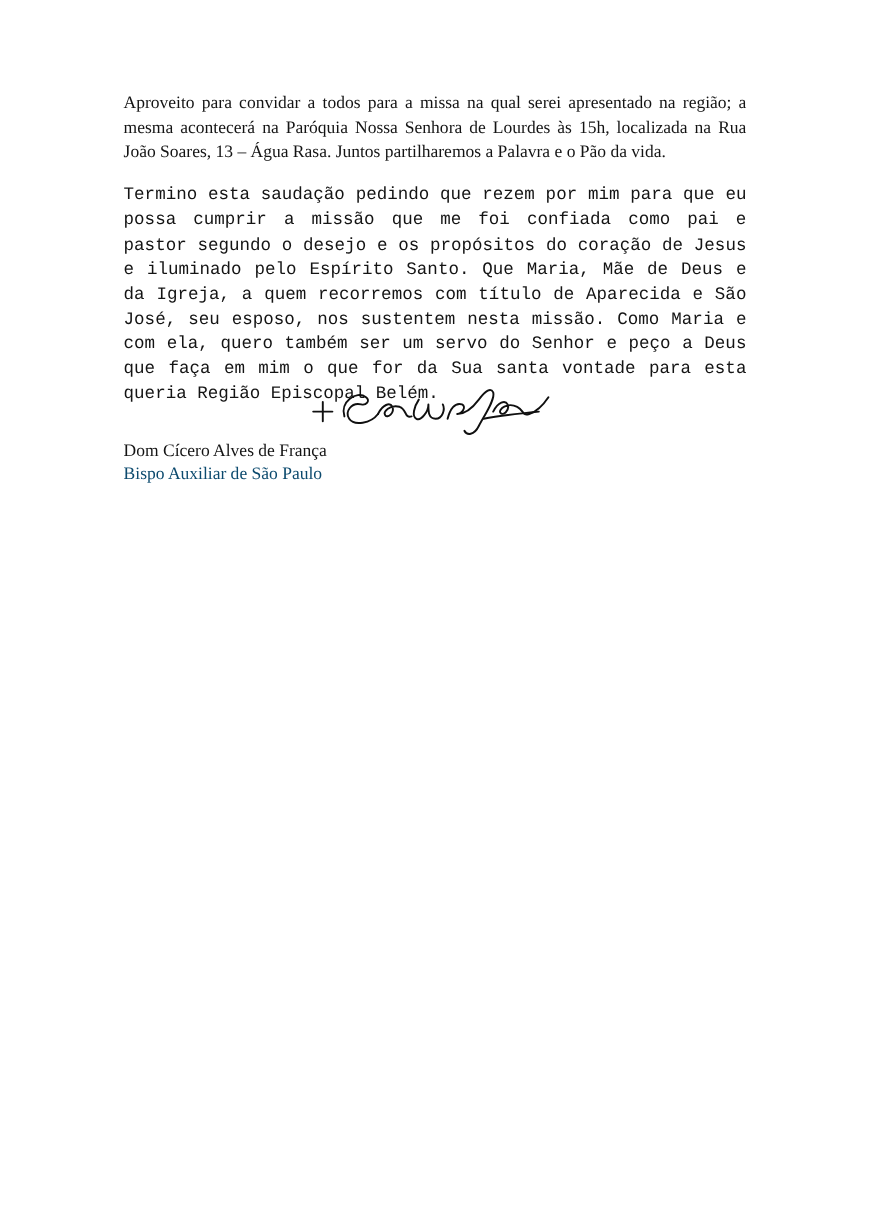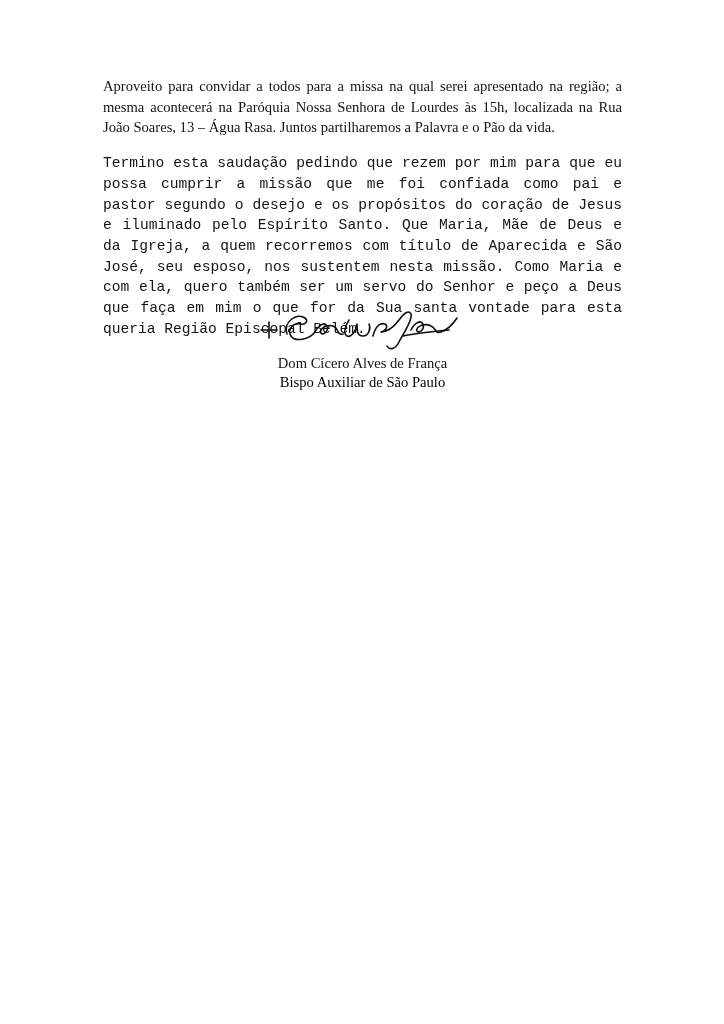--- a/index.html
+++ b/index.html
@@ -45,9 +45,8 @@
   .signature-block {
     position: absolute;
     left: 103px;
-    top: 300px;
+    top: 313px;
     width: 519px;
-    text-align: center;
   }
   .signature-mark {
     height: 54px;

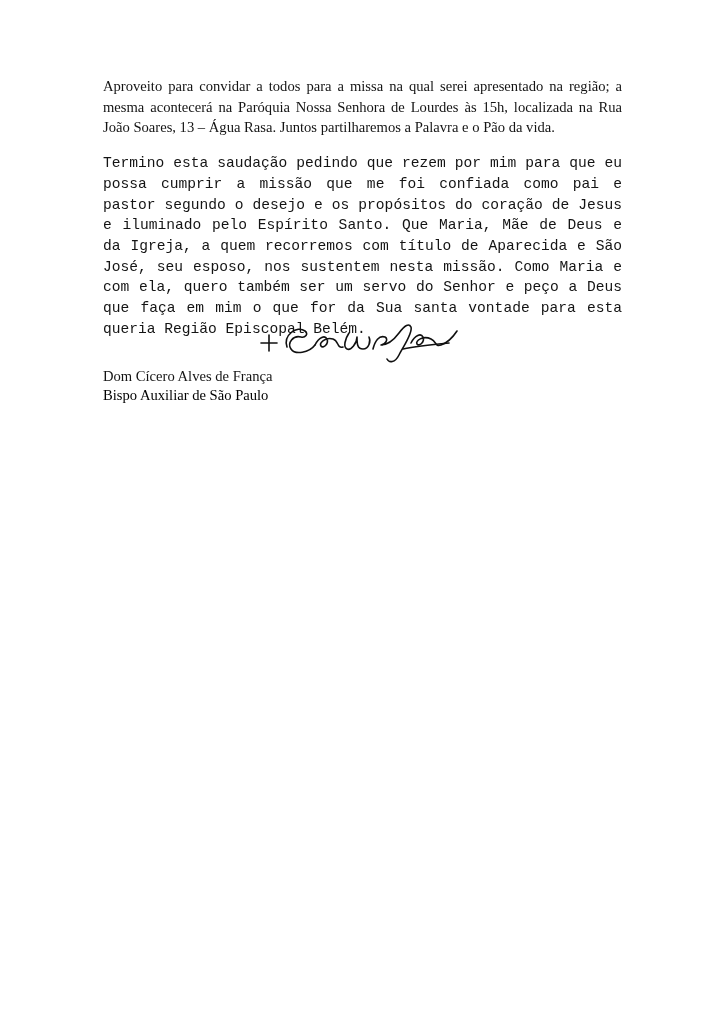--- a/index.html
+++ b/index.html
@@ -68,7 +68,7 @@
   .sig-title {
     font-size: 14.6px;
     line-height: 1.3;
-    color: #000000;
+    color: #0c4a6e;
     margin: 0;
   }
 </style>

